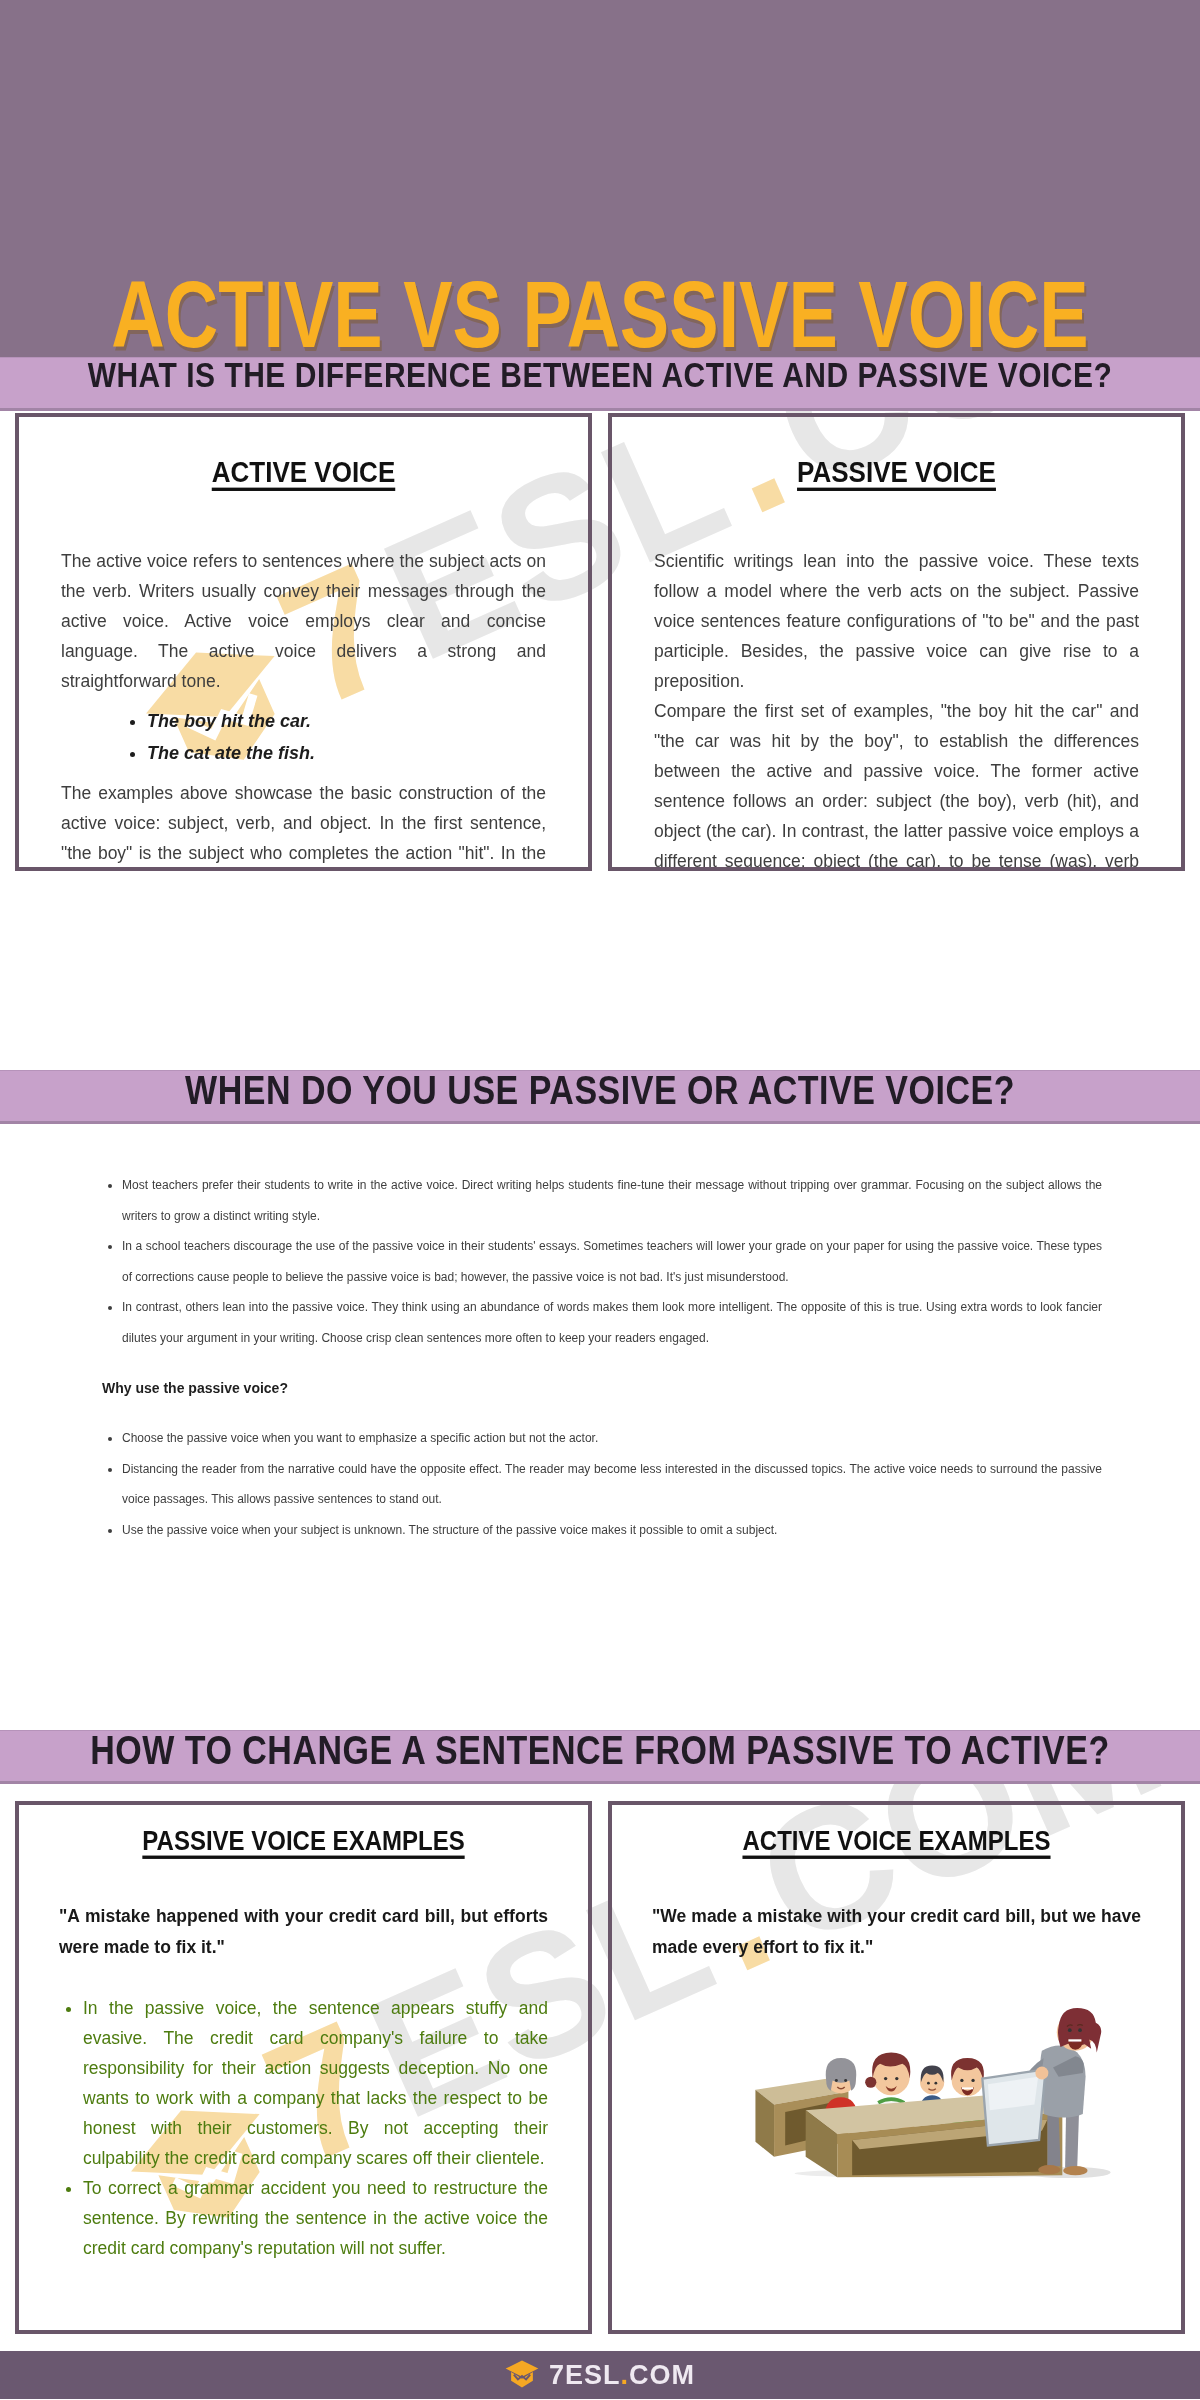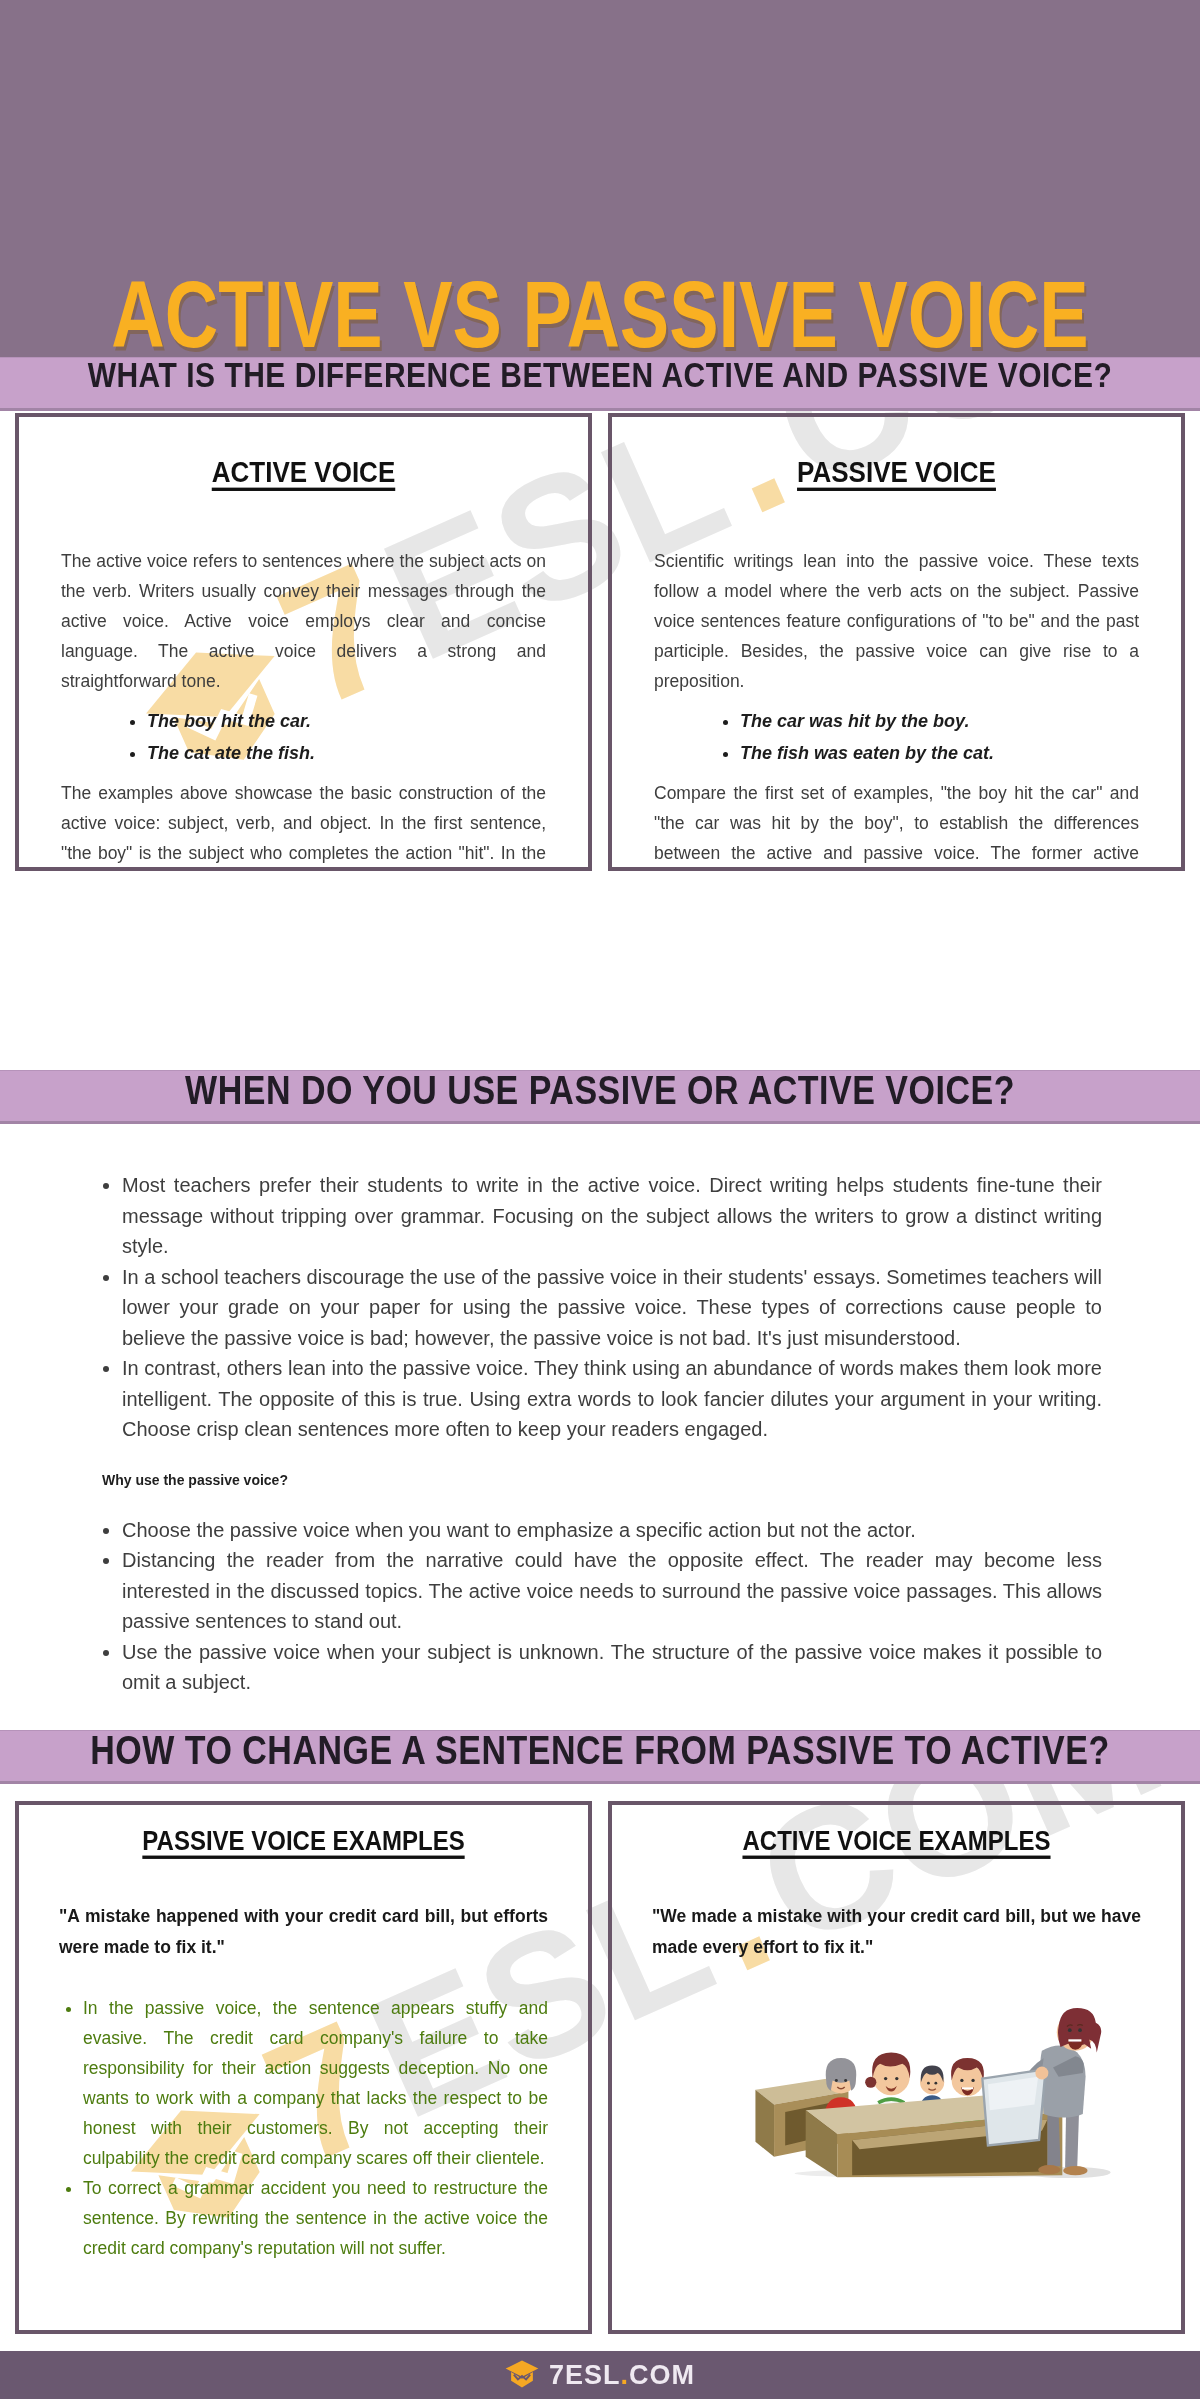--- a/index.html
+++ b/index.html
@@ -106,10 +106,6 @@
     <div class="vbox">
       <h2 class="box-title">PASSIVE VOICE</h2>
       <p class="body j">Scientific writings lean into the passive voice. These texts follow a model where the verb acts on the subject. Passive voice sentences feature configurations of "to be" and the past participle. Besides, the passive voice can give rise to a preposition.</p>
-      <ul class="ex">
-        <li>The car was hit by the boy.</li>
-        <li>The fish was eaten by the cat.</li>
-      </ul>
       <p class="body j">Compare the first set of examples, "the boy hit the car" and "the car was hit by the boy", to establish the differences between the active and passive voice. The former active sentence follows an order: subject (the boy), verb (hit), and object (the car). In contrast, the latter passive voice employs a different sequence: object (the car), to be tense (was), verb past-participle (hit), preposition (by), and subject (the car).</p>
     </div>
   </section>

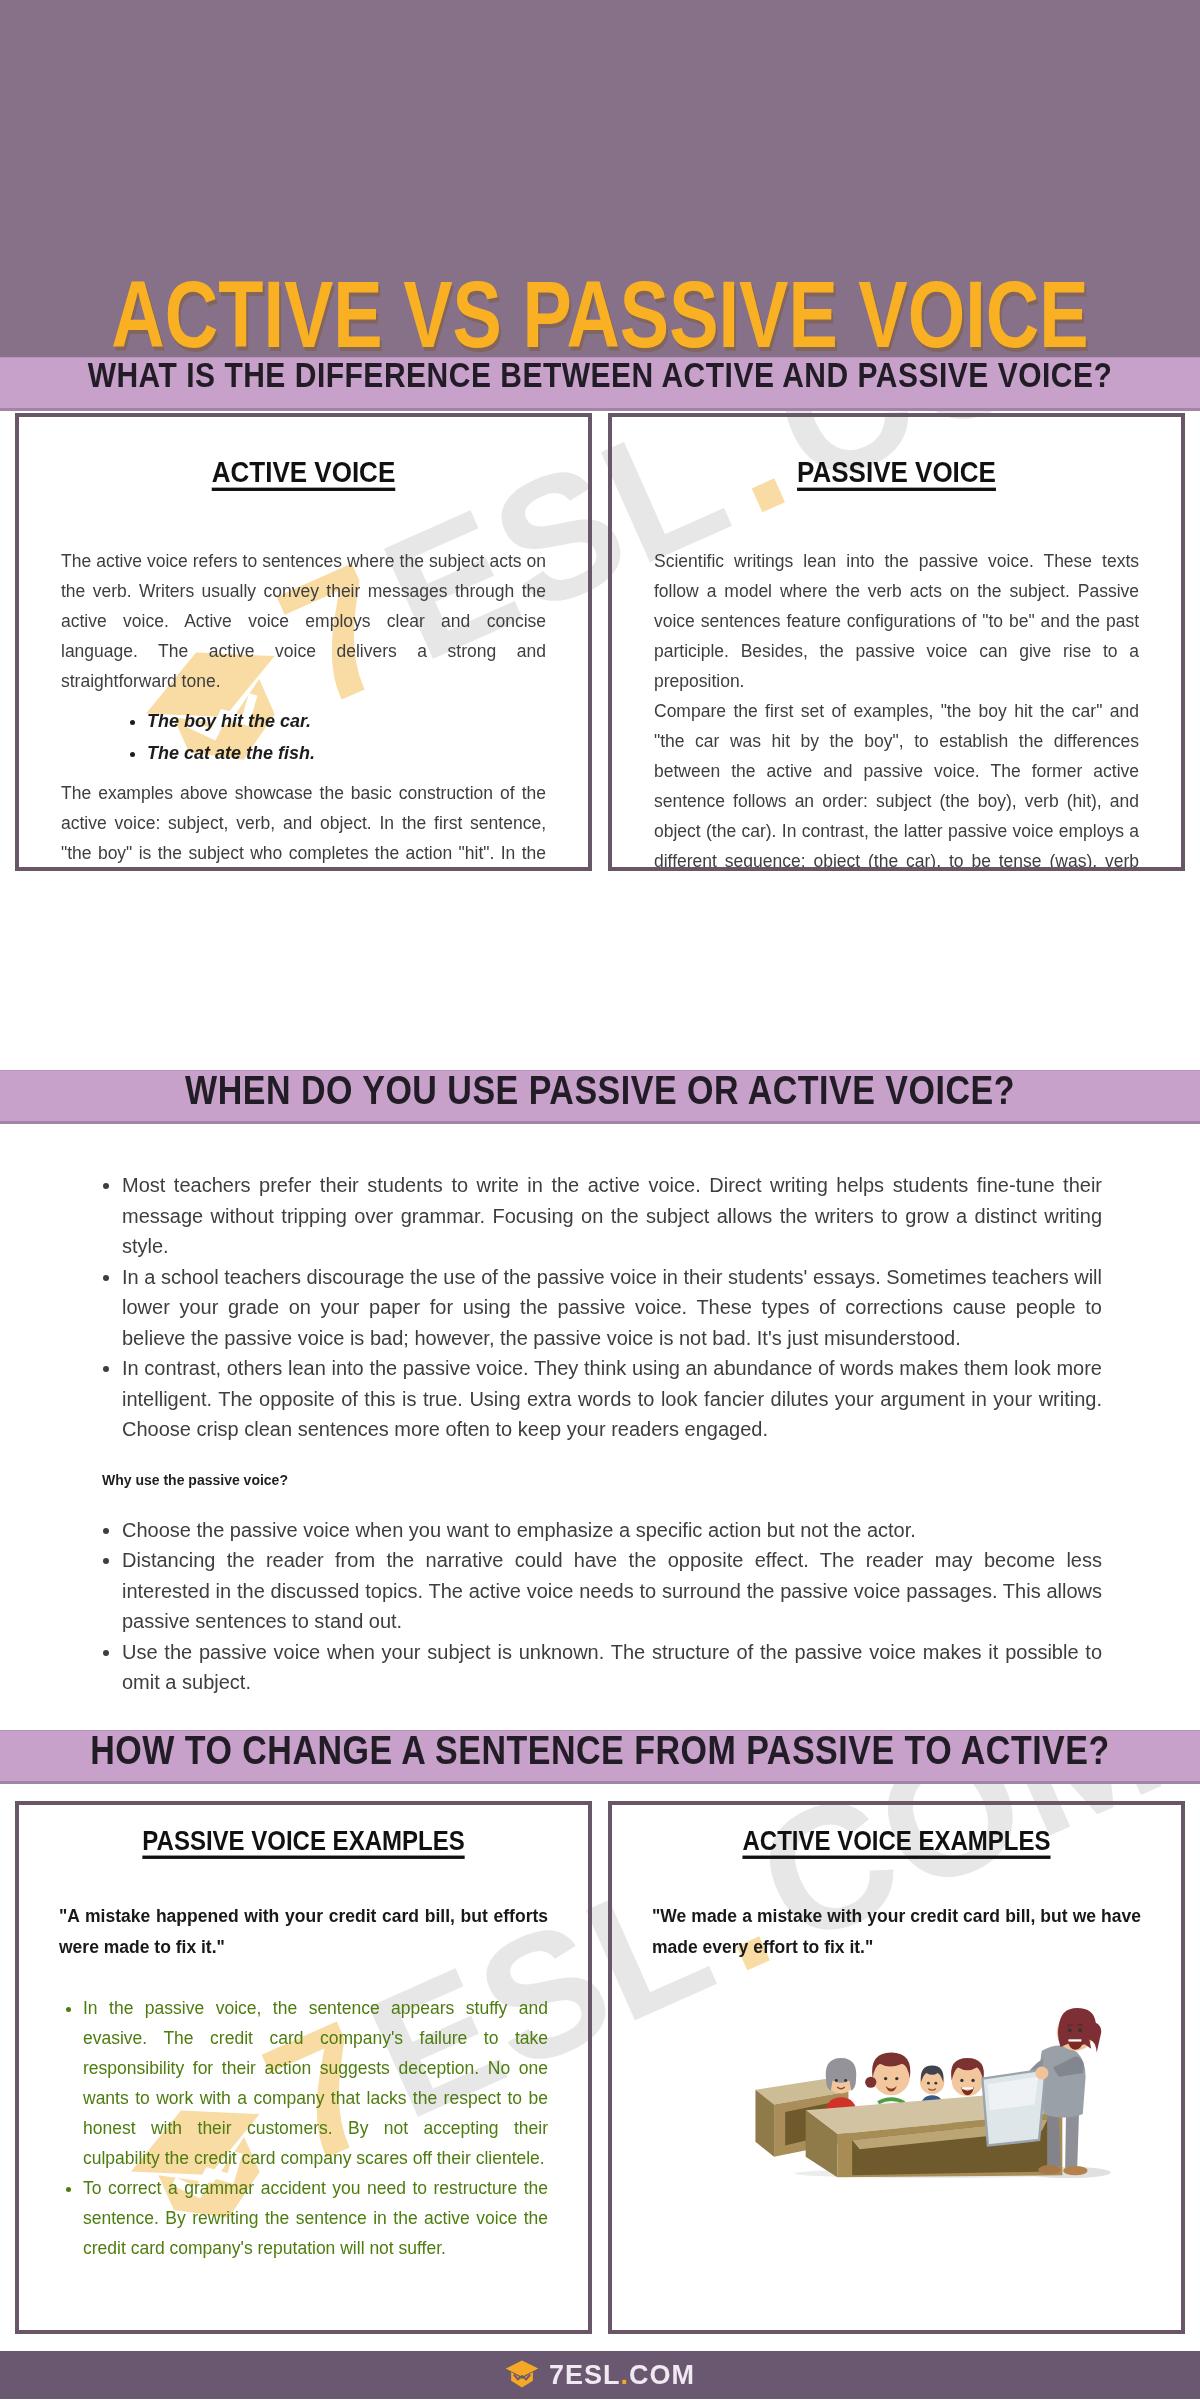--- a/index.html
+++ b/index.html
@@ -40,7 +40,7 @@
   
   .usage{height:606px;box-sizing:border-box;padding:46px 98px 0 100px;overflow:hidden;background:#fff;}
   .mainlist{margin:0;padding-left:22px;}
-  .mainlist li{font-size:20px;line-height:30.5px;color:#3e3e3e;text-align:justify;}
+  .mainlist li{font-size:12px;line-height:30.5px;color:#3e3e3e;text-align:justify;}
   .subhead{font-size:14px;font-weight:800;color:#1f1f1f;margin:27px 0 27px 2px;}
   
   .examples{height:567px;position:relative;overflow:hidden;display:flex;gap:16px;

